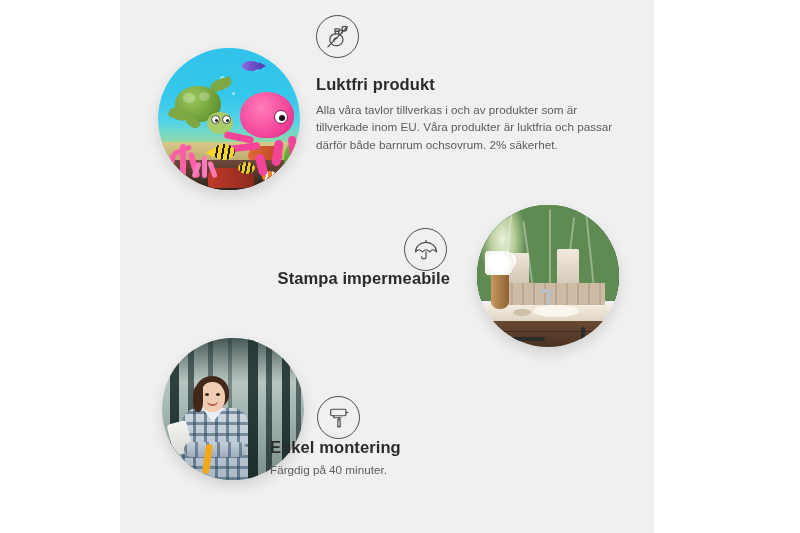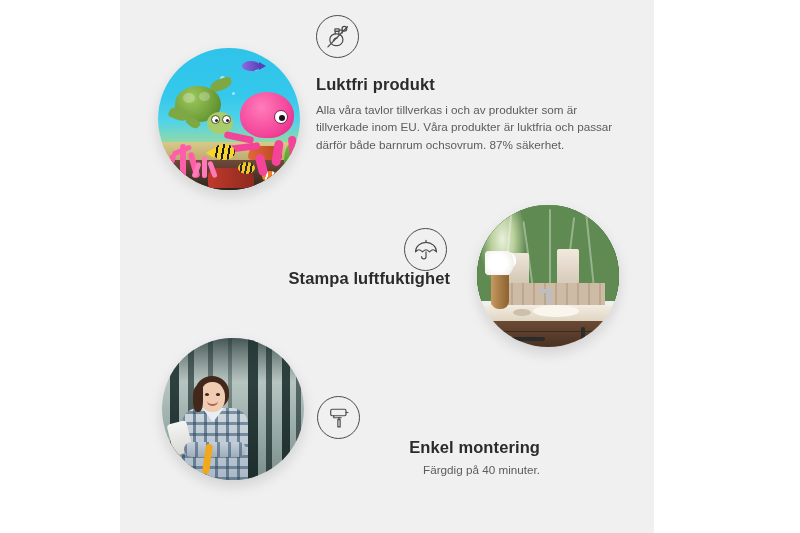--- a/index.html
+++ b/index.html
@@ -454,7 +454,7 @@
 
     <div class="block blk1">
       <div class="title">Luktfri produkt</div>
-      <div class="desc">Alla våra tavlor tillverkas i och av produkter som är tillverkade inom EU. Våra produkter är luktfria och passar därför både barnrum ochsovrum. 87% säkerhet.</div>
+      <div class="desc">Alla våra tavlor tillverkas i och av produkter som är tillverkade inom EU. Våra produkter är luktfria och passar därför både barnrum ochsovrum. 2% säkerhet.</div>
     </div>
 
     <div class="photo p2">

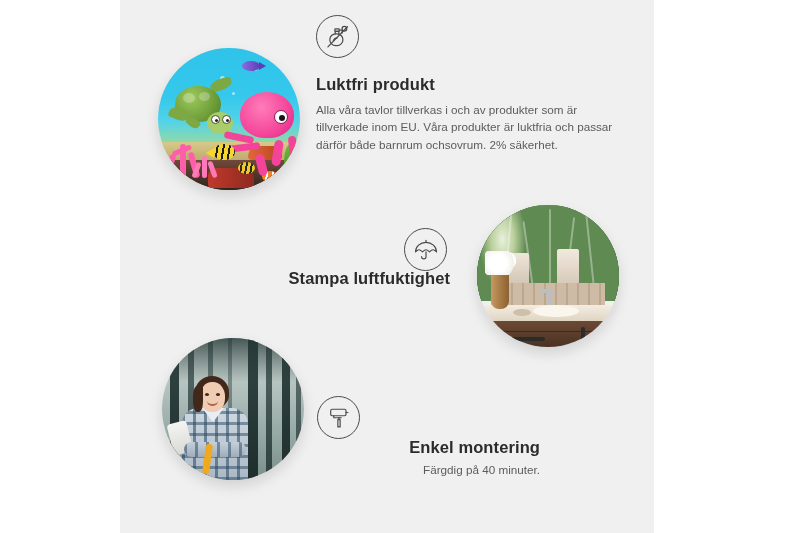--- a/index.html
+++ b/index.html
@@ -489,7 +489,7 @@
     </div>
 
     <div class="block blk2">
-      <div class="title">Stampa luftfuktighet</div>
+      <div class="title">Stampa impermeabile</div>
     </div>
 
     <div class="photo p3">

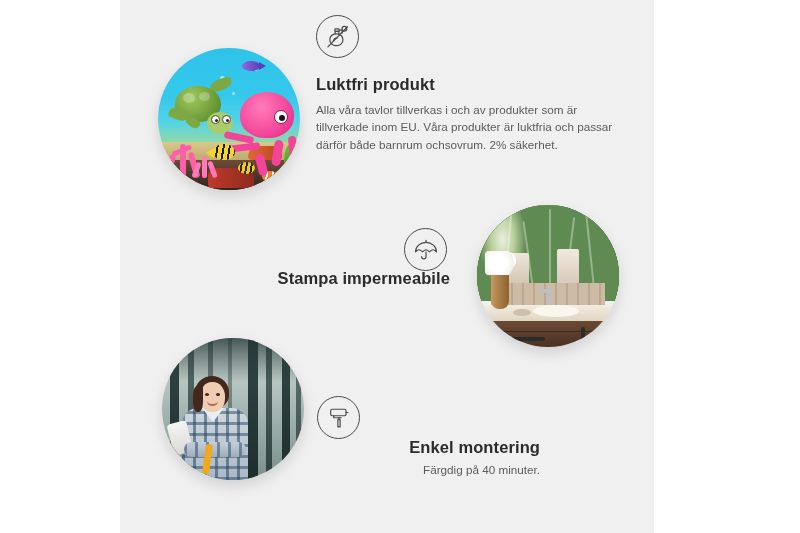--- a/index.html
+++ b/index.html
@@ -370,7 +370,7 @@
   .ic2 { left: 284px; top: 228px; }
 
   
-  .blk3 { left: 150px; top: 437px; width: 270px; text-align: right; }
+  .blk3 { left: 150px; top: 437px; width: 270px; text-align: left; }
   .blk3 .title { margin-bottom: 3px; }
   .ic3 { left: 197px; top: 396px; }
 </style>

